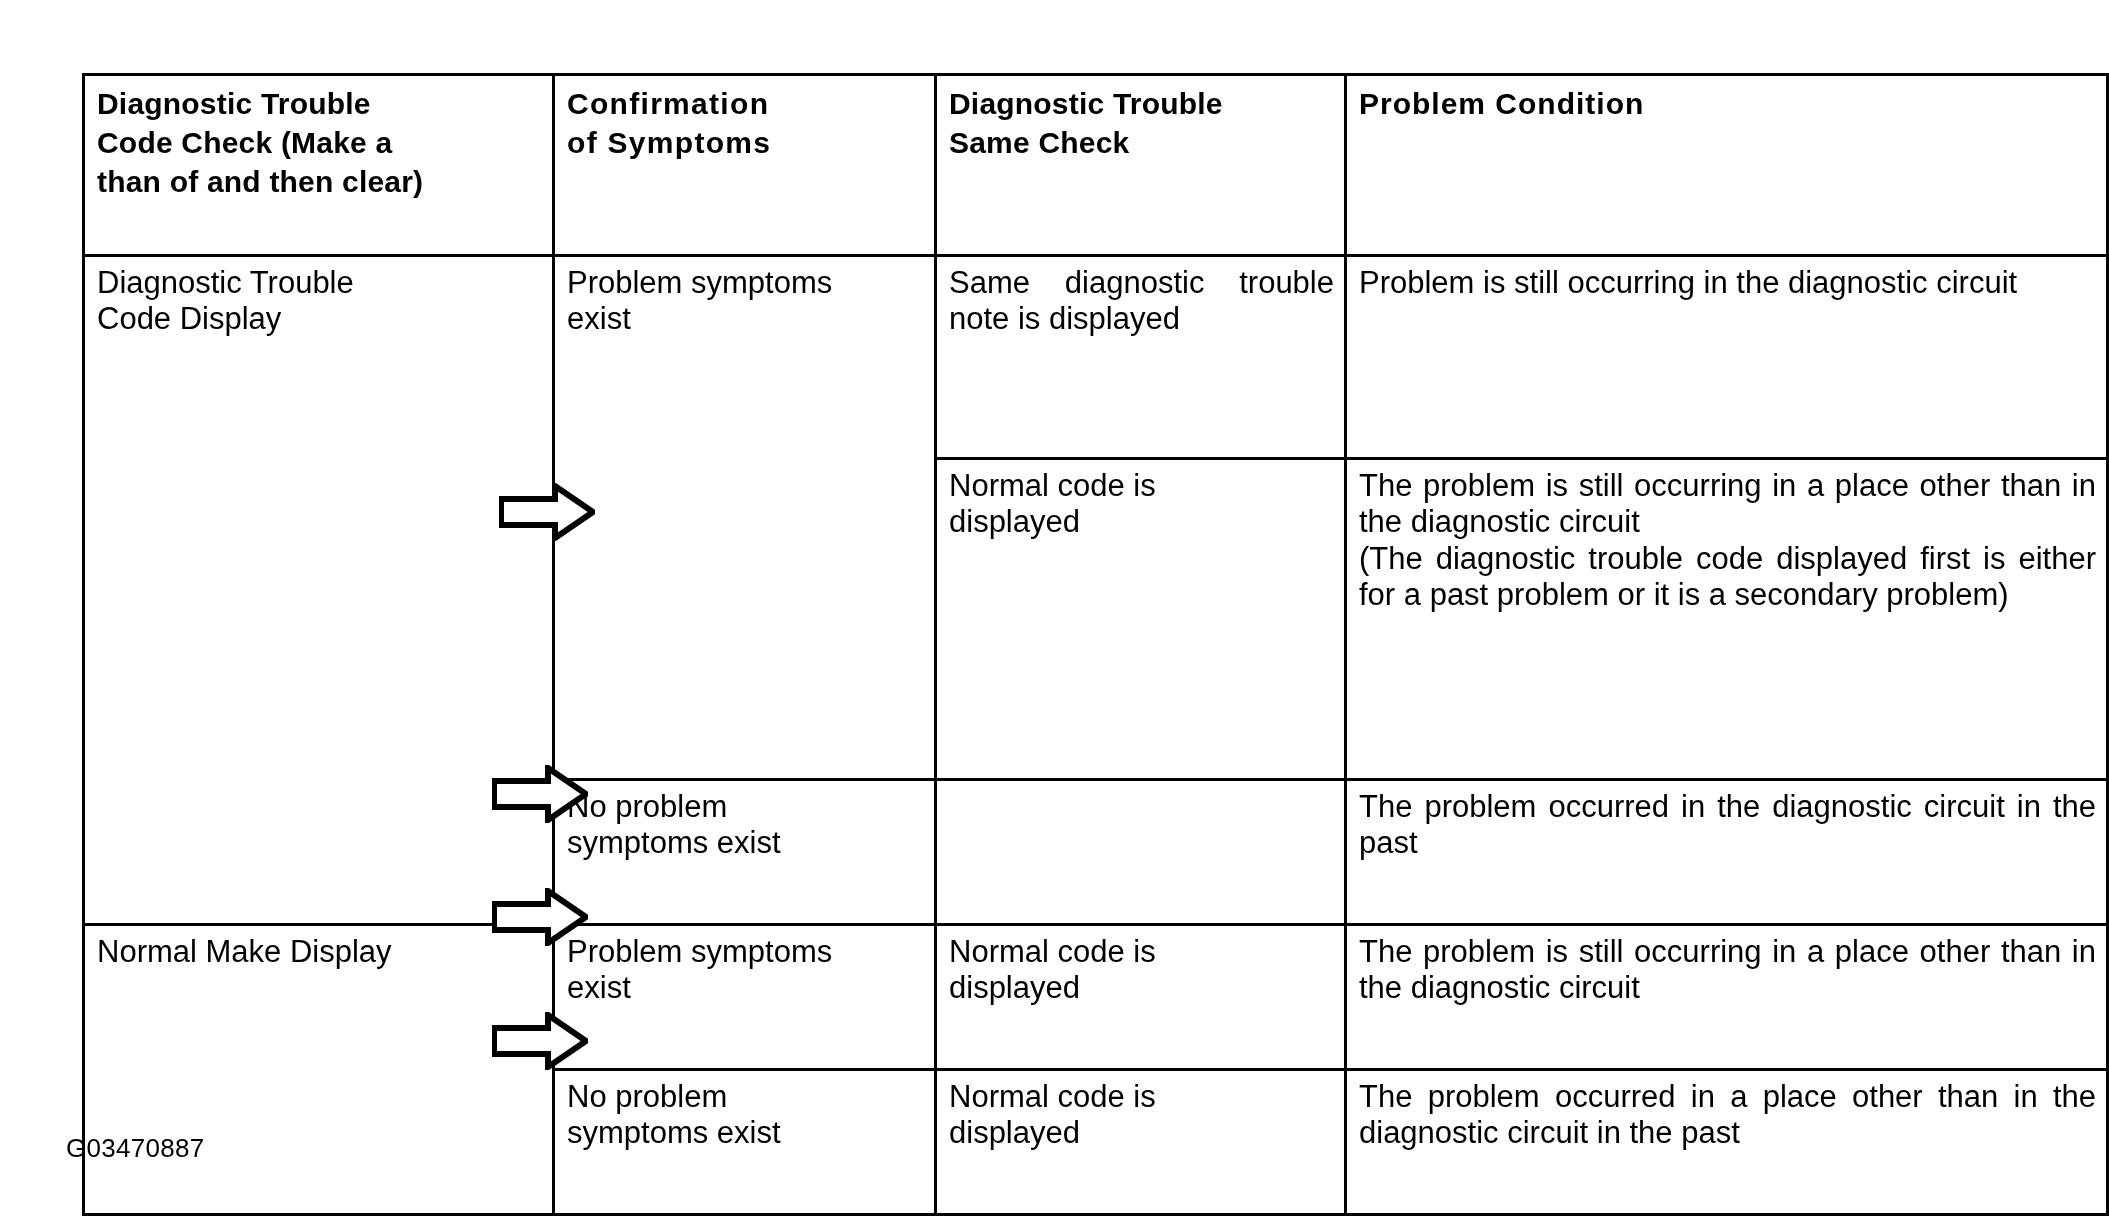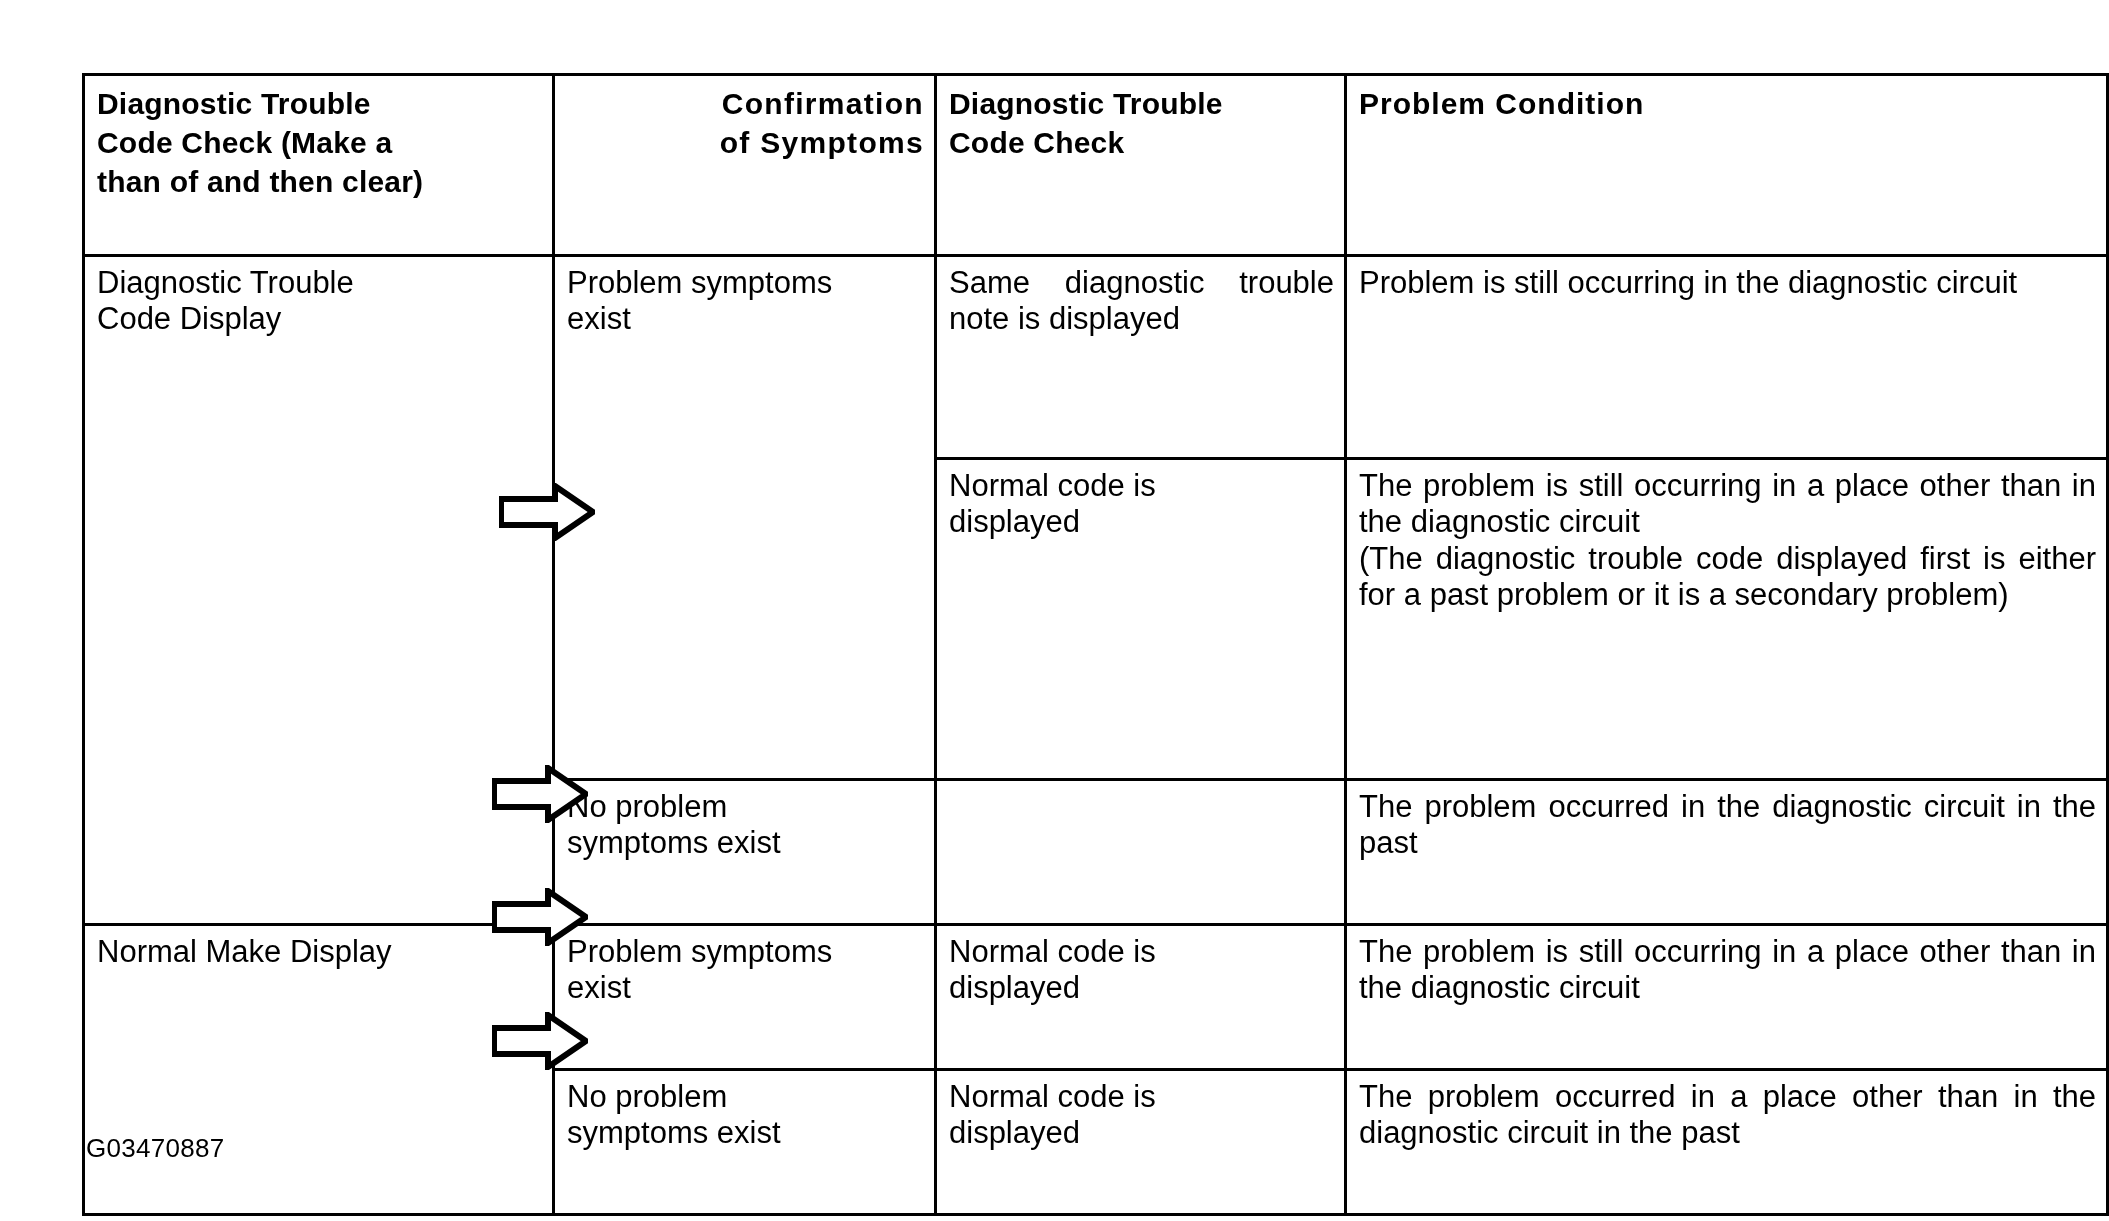--- a/index.html
+++ b/index.html
@@ -60,7 +60,7 @@
     padding-bottom: 10px;
   }
   th.h1 { text-align: left; vertical-align: middle; }
-  th.h2 { text-align: right; vertical-align: middle; letter-spacing: 1.3px; }
+  th.h2 { text-align: left; vertical-align: middle; letter-spacing: 1.3px; }
   th.h3 { text-align: left;   vertical-align: middle; }
   th.h4 { text-align: left; vertical-align: middle; letter-spacing: 1.0px; }
 

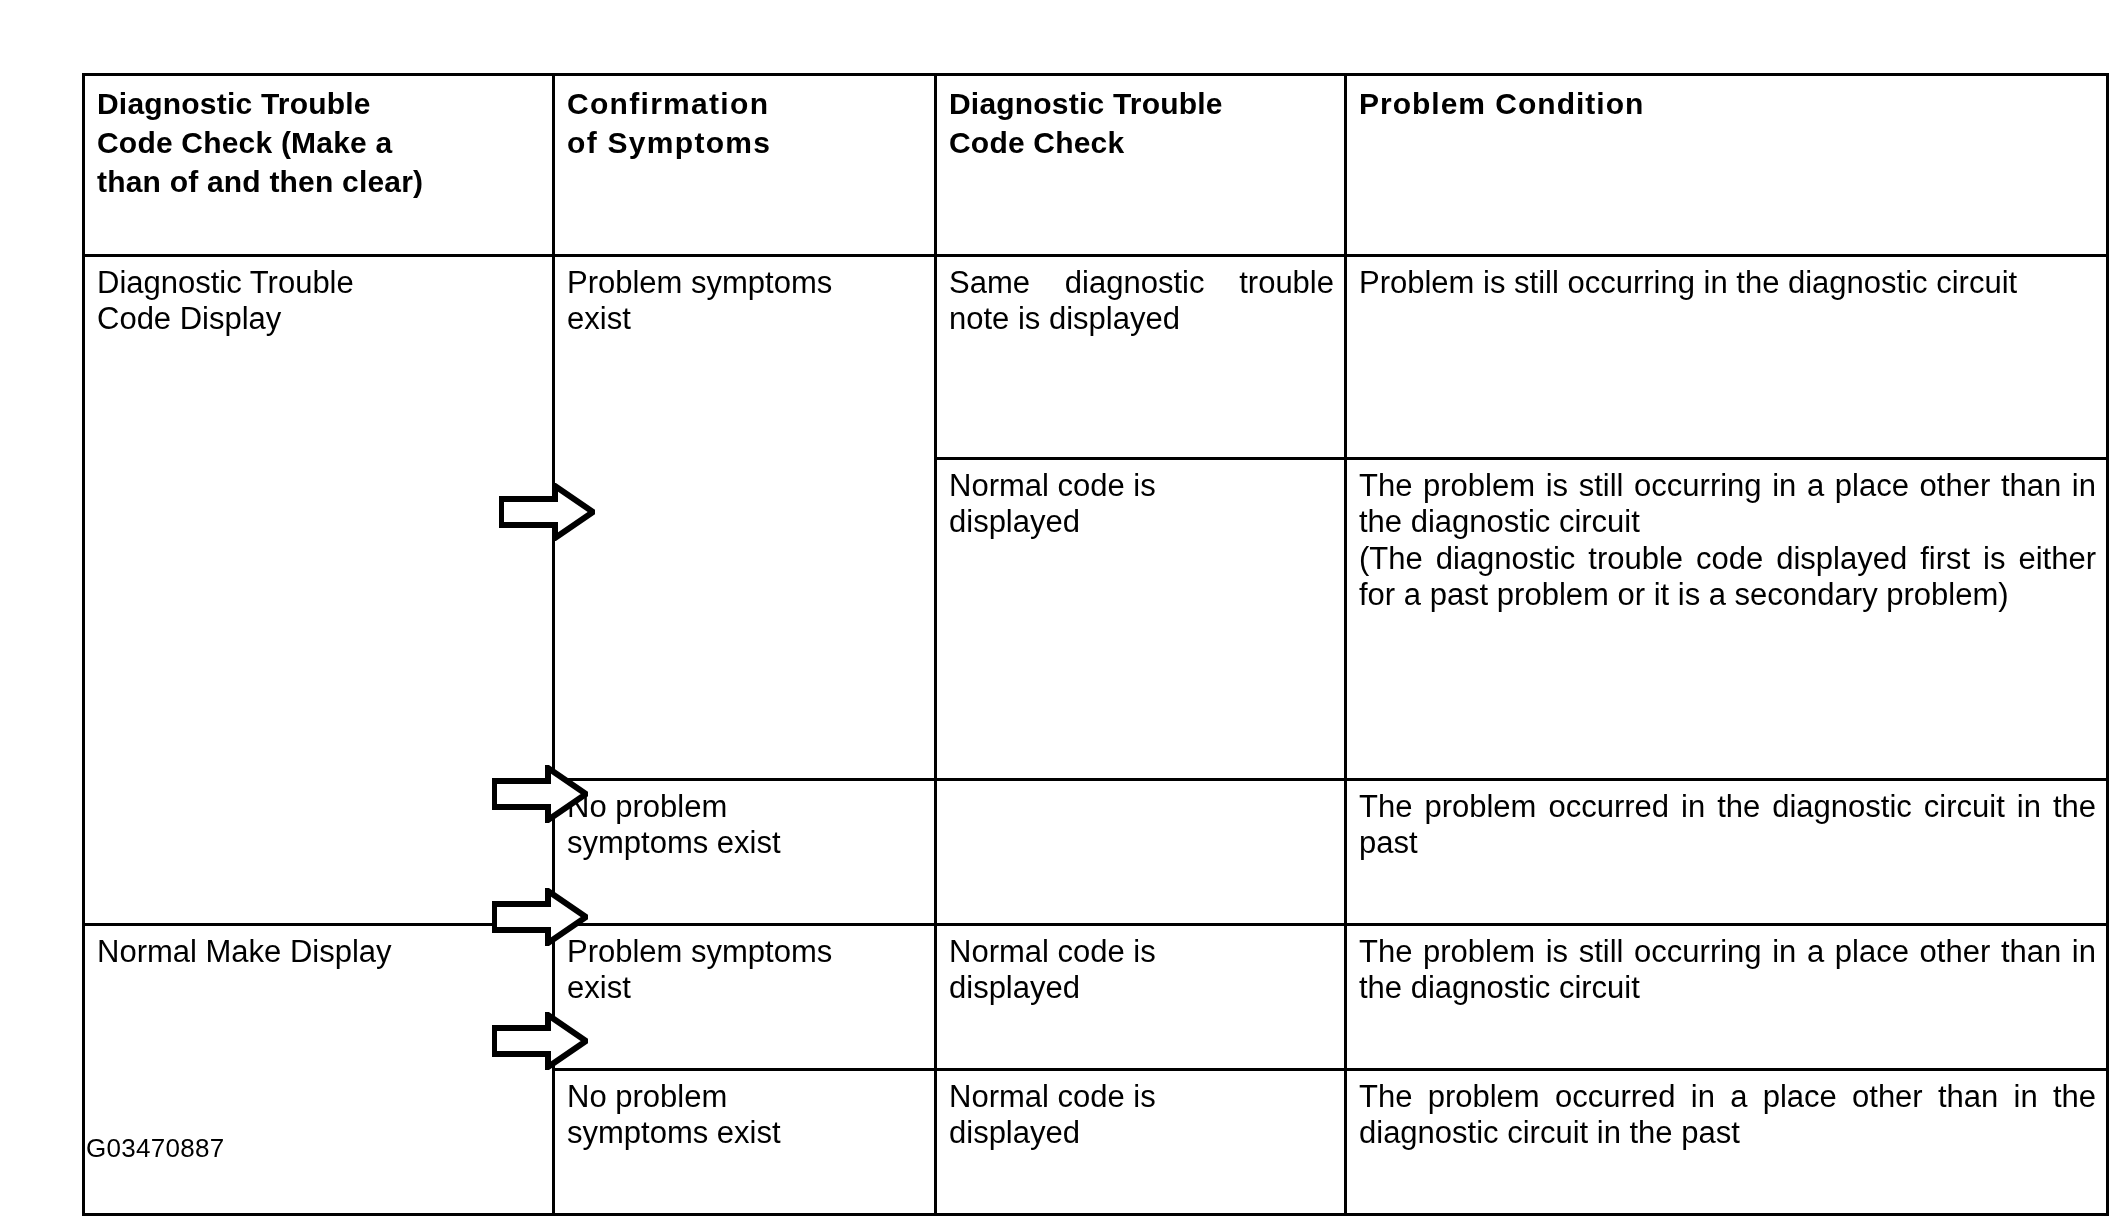--- a/index.html
+++ b/index.html
@@ -131,7 +131,7 @@
         </th>
         <th class="h3">
           <span class="hline">Diagnostic Trouble</span>
-          <span class="hline">Code Check</span>
+          <span class="hline">Same Check</span>
         </th>
         <th class="h4">
           <span class="hline">Problem Condition</span>

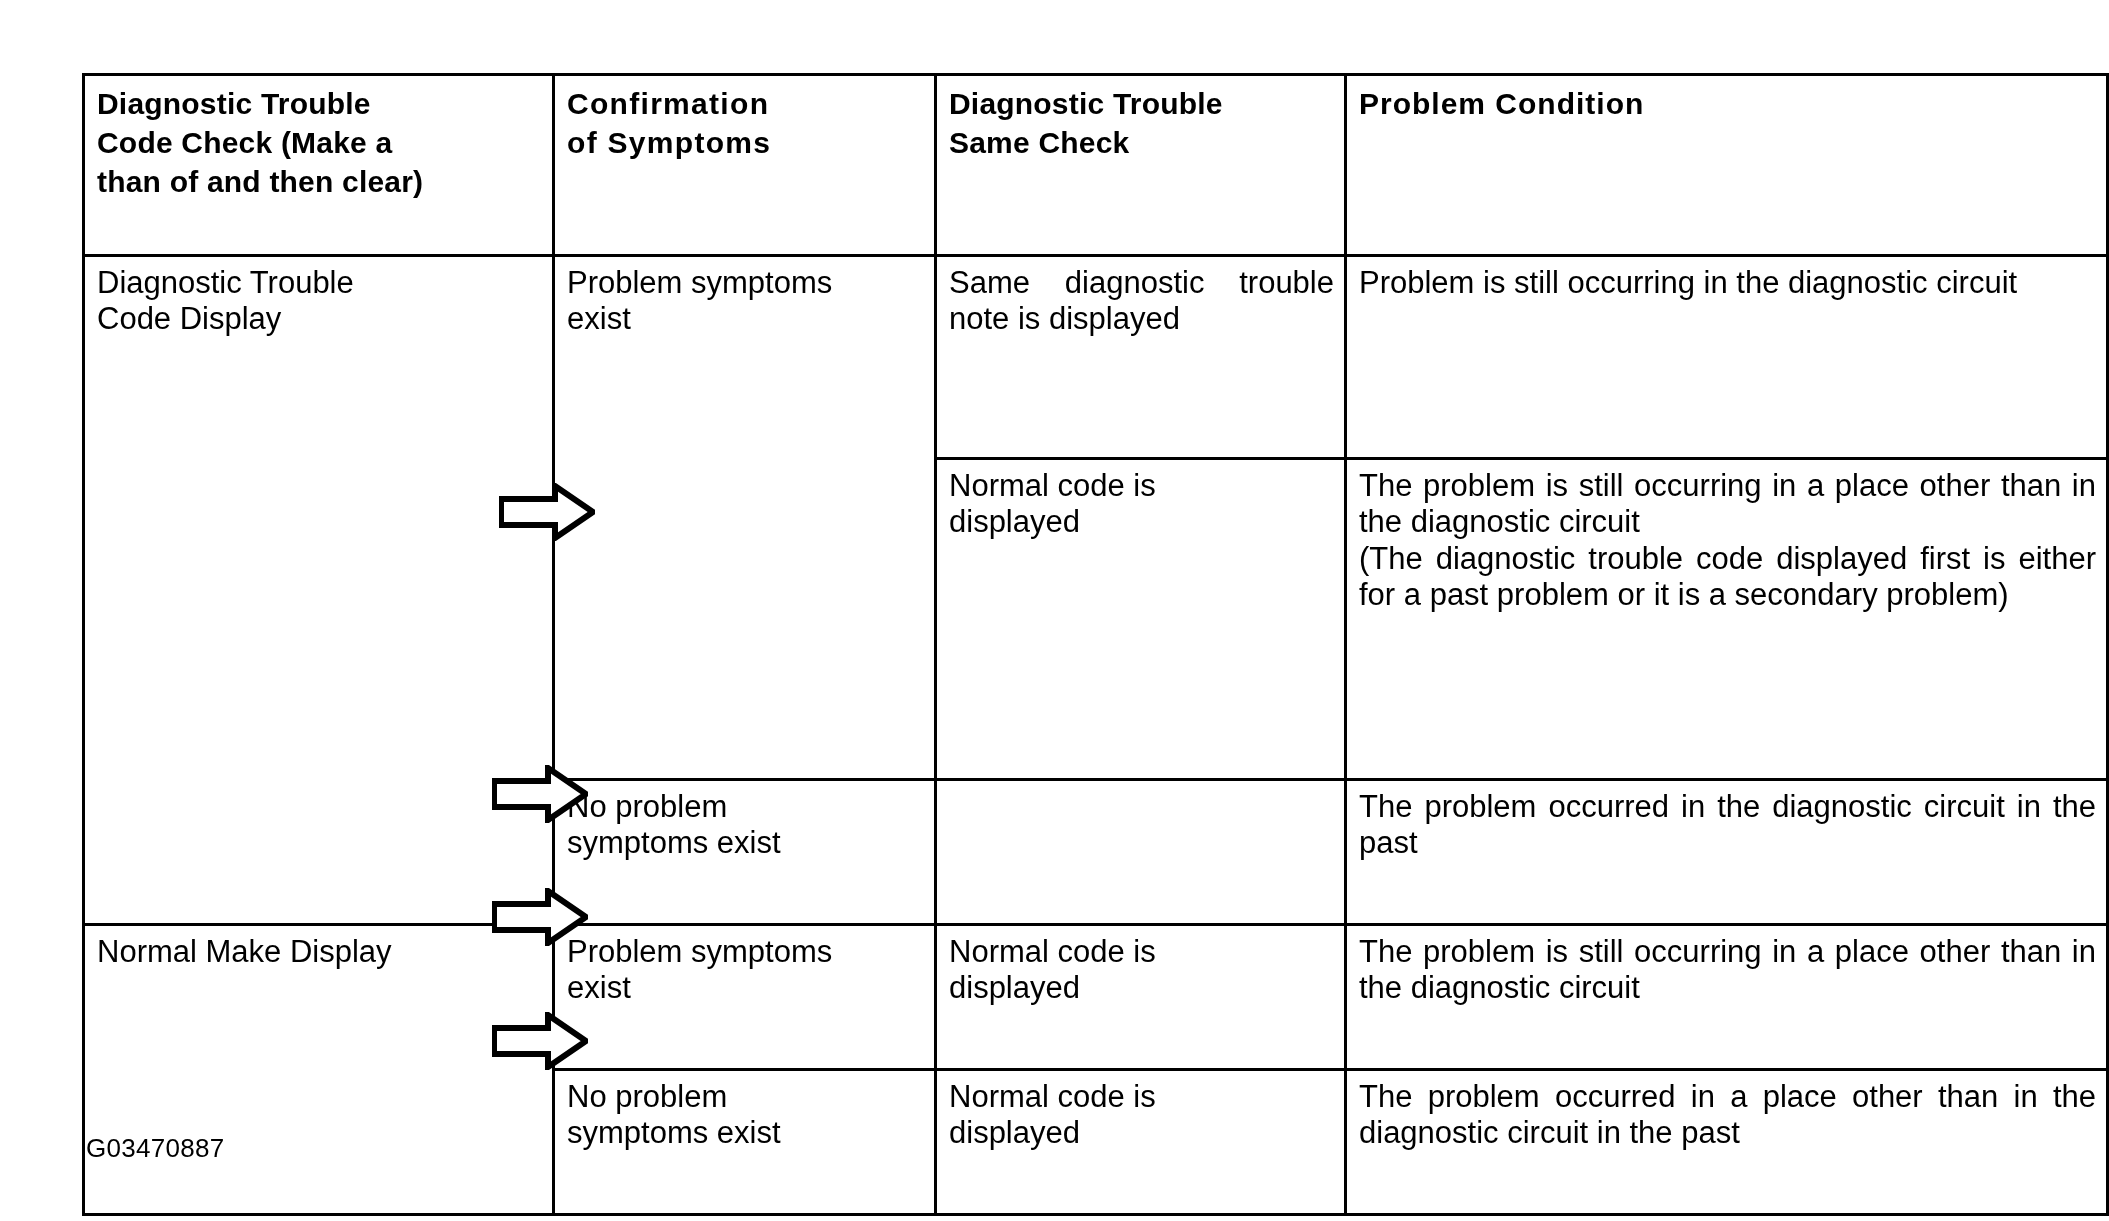--- a/index.html
+++ b/index.html
@@ -96,7 +96,7 @@
   
   #figure-code {
     position: absolute;
-    left: 42px;
+    left: 22px;
     top: 1133px;
     font-size: 26px;
     font-weight: normal;

